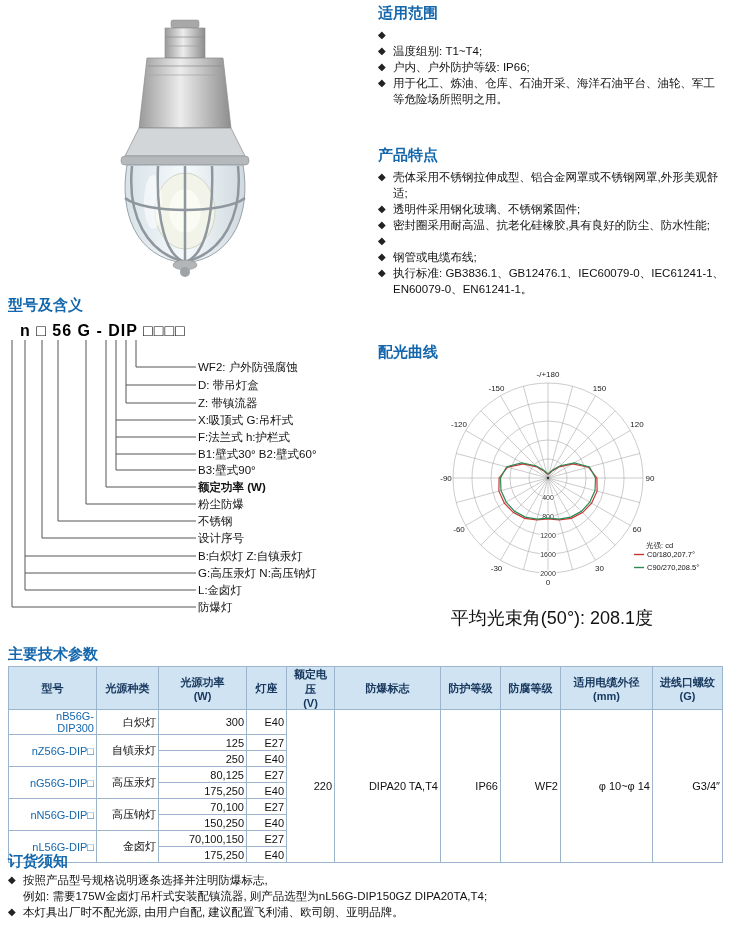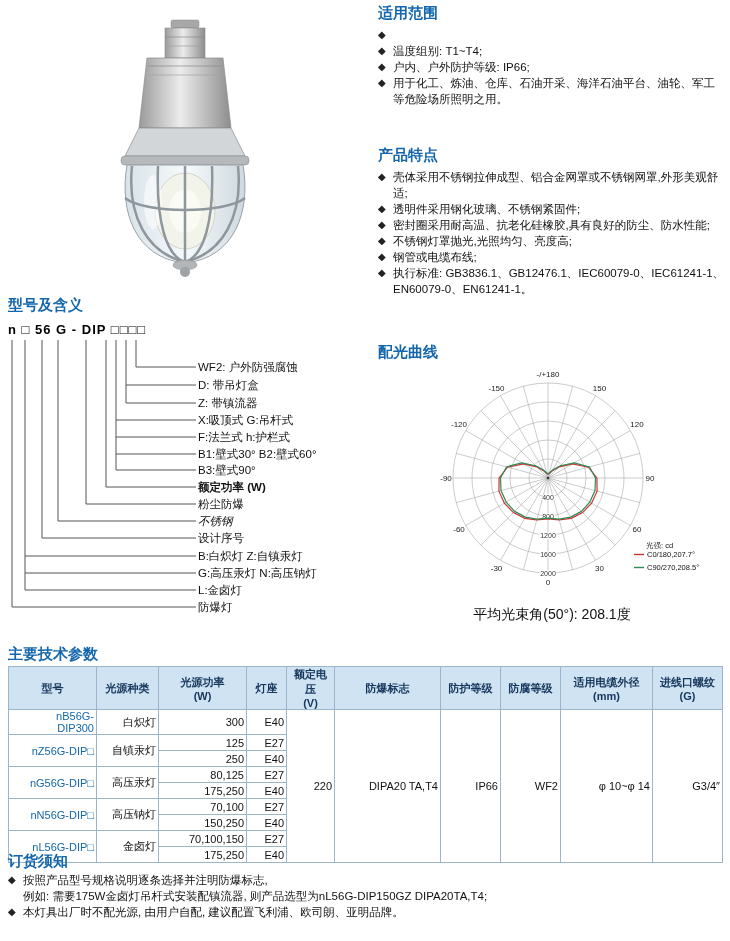--- a/index.html
+++ b/index.html
@@ -106,7 +106,6 @@
       </div>
     <div class="bitem">
         <span class="diamond">◆</span>
-        <span>不锈钢灯罩抛光,光照均匀、亮度高;</span>
       </div>
     <div class="bitem">
         <span class="diamond">◆</span>

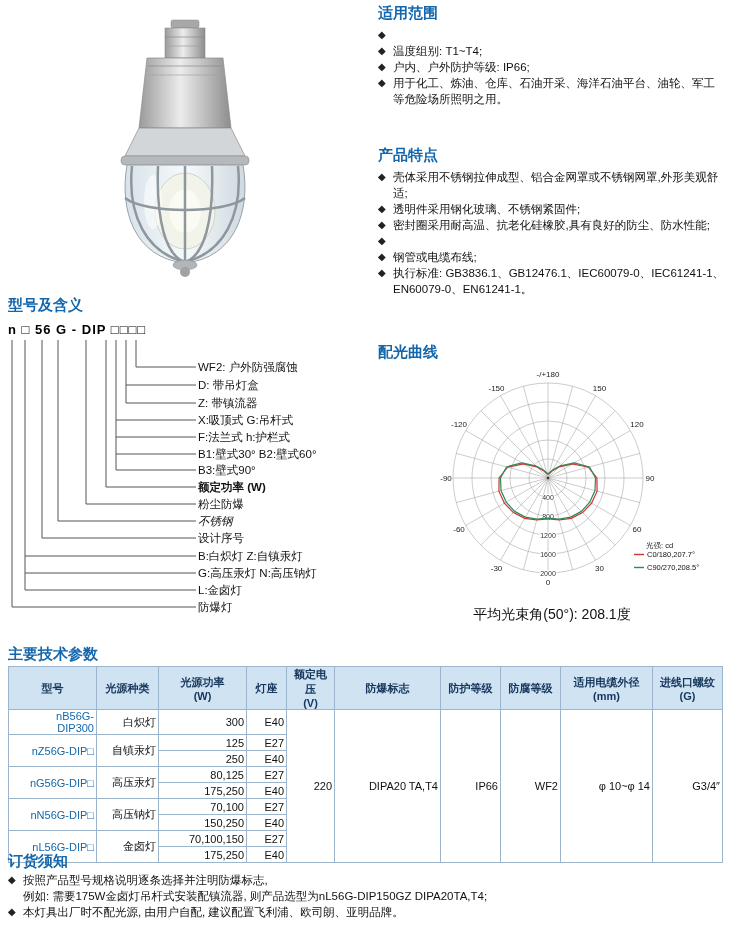--- a/index.html
+++ b/index.html
@@ -12,7 +12,7 @@
   .diamond.hidden{visibility:hidden;}
   
   .mdiag{position:absolute;left:8px;top:322px;width:362px;height:302px;}
-  .mcode{position:absolute;left:0;top:0;font-size:13px;font-weight:bold;letter-spacing:1px;white-space:pre;color:#000;}
+  .mcode{position:absolute;left:12px;top:0;font-size:16px;font-weight:bold;letter-spacing:1px;white-space:pre;color:#000;}
   .mlines{position:absolute;left:0;top:0;}
   .mlabel{position:absolute;left:190px;font-size:11.5px;line-height:12px;white-space:nowrap;color:#111;}
   

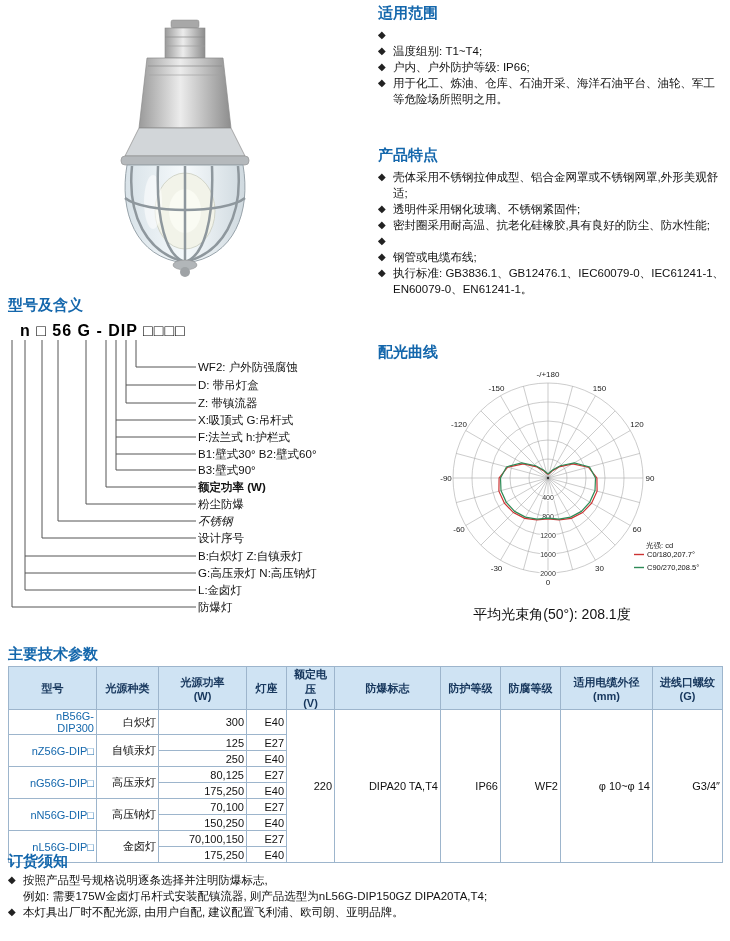--- a/index.html
+++ b/index.html
@@ -198,7 +198,7 @@
     <div class="mlabel" style="top:142px;">B3:壁式90°</div>
     <div class="mlabel" style="top:159px;font-weight:bold;">额定功率 (W)</div>
     <div class="mlabel" style="top:176px;">粉尘防爆</div>
-    <div class="mlabel" style="top:193px;font-style:italic;">不锈钢</div>
+    <div class="mlabel" style="top:193px;">不锈钢</div>
     <div class="mlabel" style="top:210px;">设计序号</div>
     <div class="mlabel" style="top:228px;">B:白炽灯  Z:自镇汞灯</div>
     <div class="mlabel" style="top:245px;">G:高压汞灯  N:高压钠灯</div>

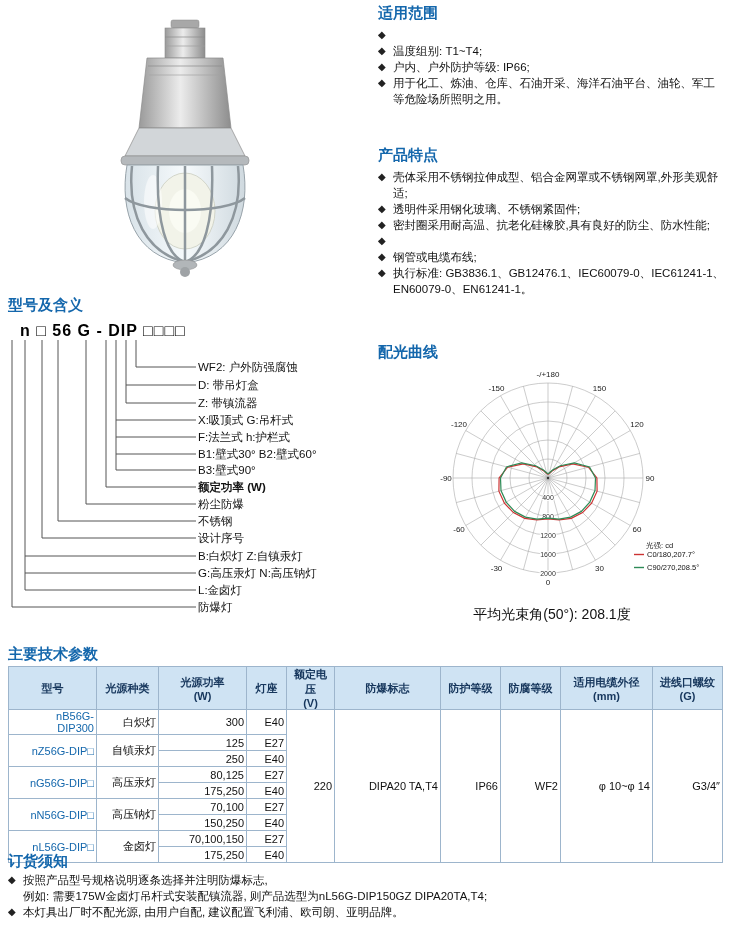--- a/index.html
+++ b/index.html
@@ -22,7 +22,7 @@
   .spec tbody td{height:15px;text-align:right;}
   .spec td.model{text-align:right;padding-left:12px;color:#1467ac;}
   
-  .chart-caption{position:absolute;left:378px;top:606px;width:348px;text-align:center;font-size:14px;color:#111;}
+  .chart-caption{position:absolute;left:378px;top:606px;width:348px;text-align:center;font-size:18px;color:#111;}
   svg text{font-family:"Liberation Sans","DejaVu Sans",sans-serif;}
   .rt{paint-order:stroke;stroke:#fff;stroke-width:2px;}
 </style>

